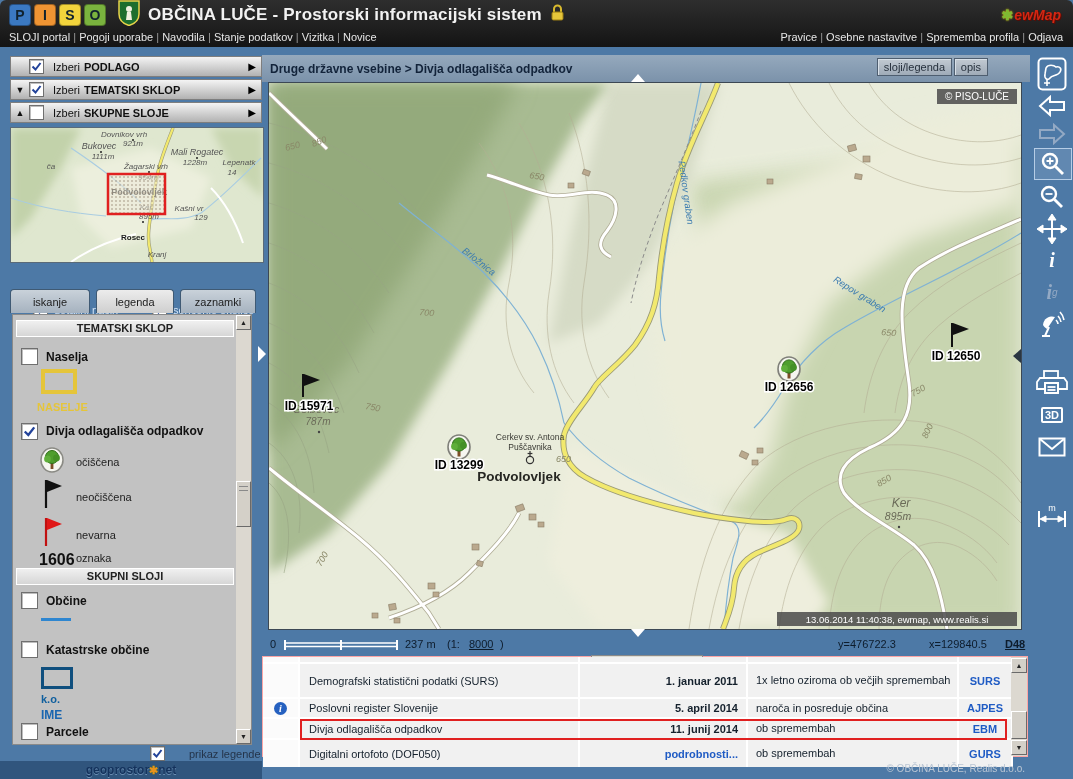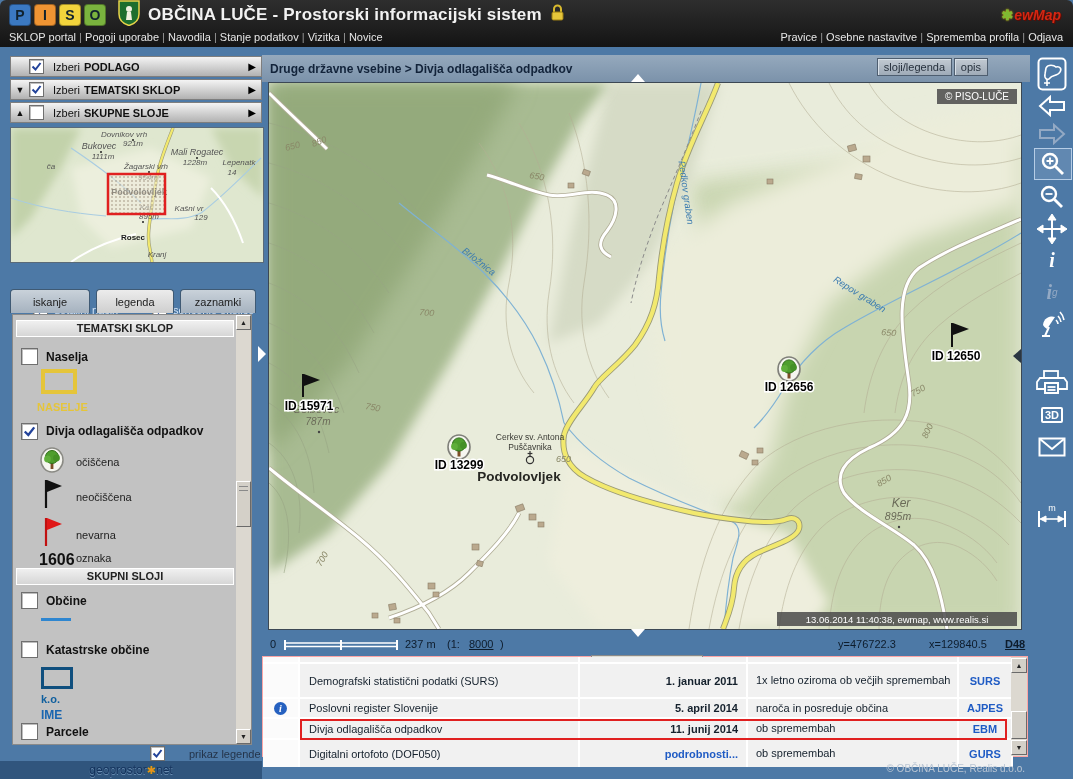--- a/index.html
+++ b/index.html
@@ -144,7 +144,7 @@
     </div>
     <div class="menu-row">
       <span class="menu-left">
-        <span class="mi">SKLOP portal</span>
+        <span class="mi">SLOJI portal</span>
         <span class="mi">Pogoji uporabe</span>
         <span class="mi">Navodila</span>
         <span class="mi">Stanje podatkov</span>

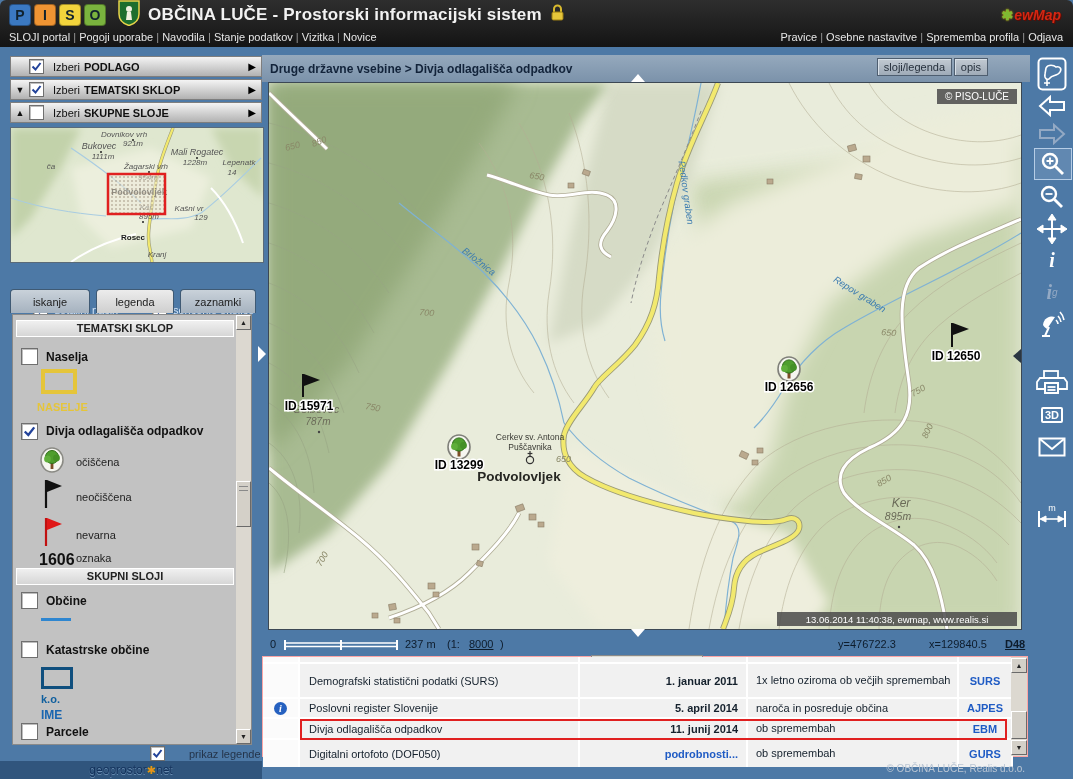--- a/index.html
+++ b/index.html
@@ -70,7 +70,7 @@
   .prikaz{position:absolute;left:150px;top:746px;display:flex;align-items:center;gap:24px;font-size:11px;color:#24344a;text-align:right;}
   .side-footer{position:absolute;left:0;top:761px;width:262px;height:18px;background:#30557d;
                display:flex;align-items:center;justify-content:center;}
-  .geop{font-size:12px;font-weight:normal;color:#14325c;text-shadow:0 1px 0 #6c90b4;}
+  .geop{font-size:12px;font-weight:bold;color:#14325c;text-shadow:0 1px 0 #6c90b4;}
   .geop .star{color:#e8921c;text-shadow:0 0 1px #3a7a20;font-size:11px;}
   
   .breadcrumb{position:absolute;left:262px;top:55px;width:768px;height:27px;

